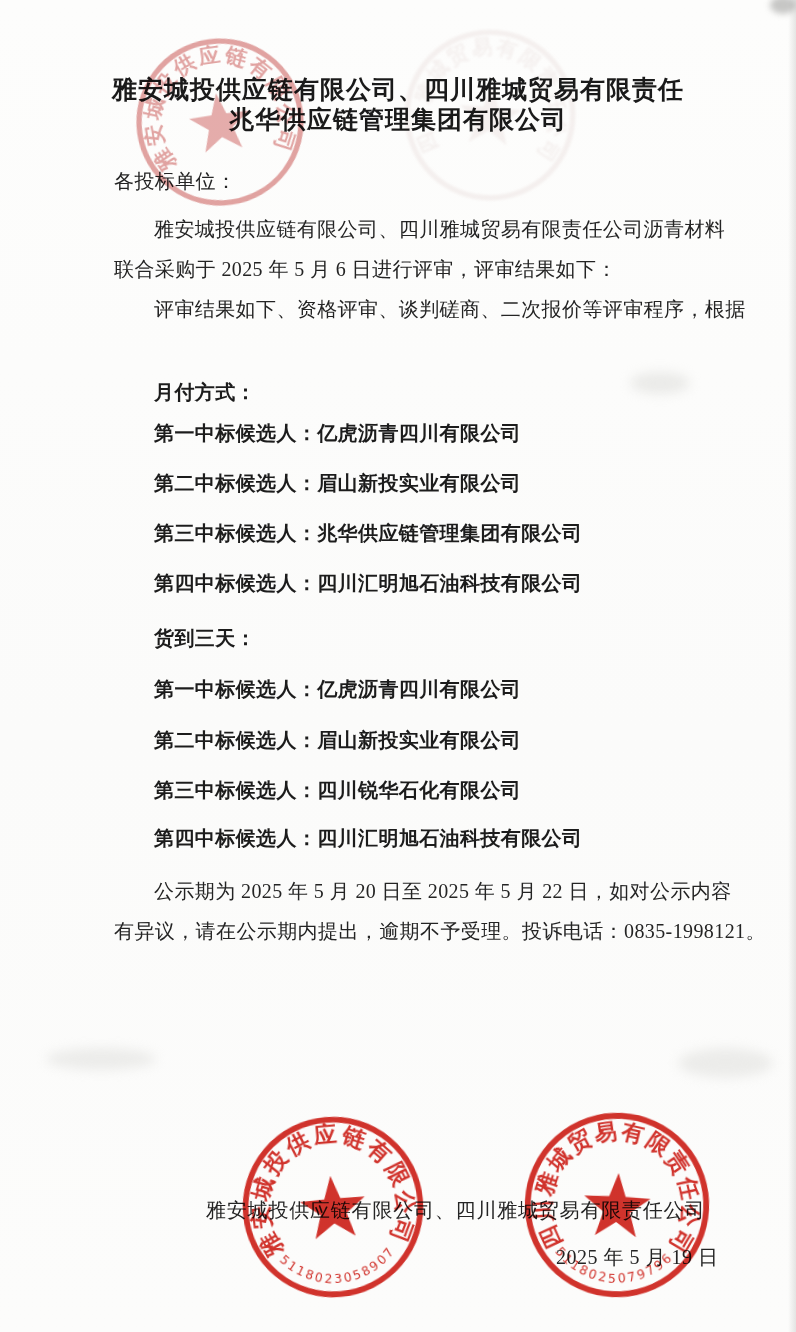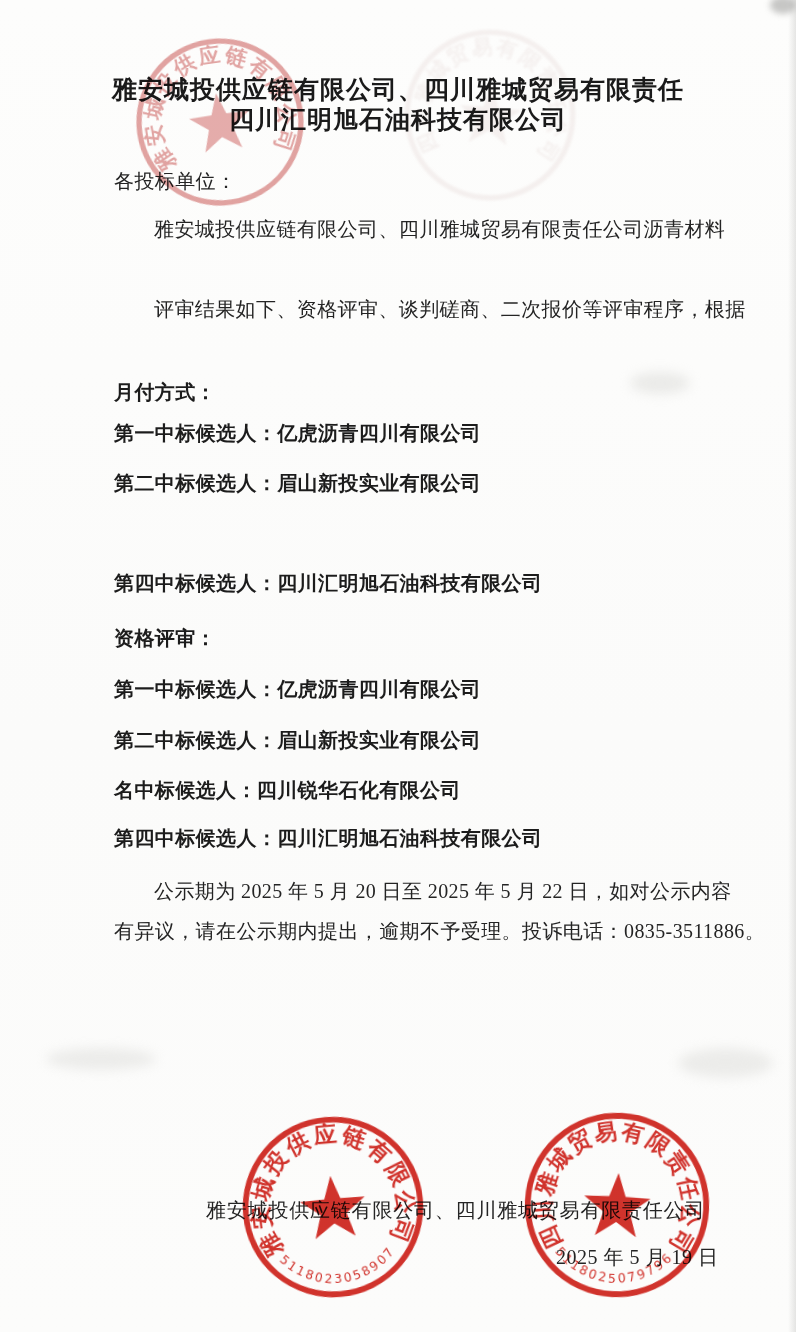--- a/index.html
+++ b/index.html
@@ -68,7 +68,7 @@
   <div class="edge"></div>
 
   <div class="title" style="top:75px">雅安城投供应链有限公司、四川雅城贸易有限责任</div>
-  <div class="title" style="top:105px">四川汇明旭石油科技有限公司</div>
+  <div class="title" style="top:105px">兆华供应链管理集团有限公司</div>
 
   <div class="line" style="top:167px">各投标单位：</div>
 

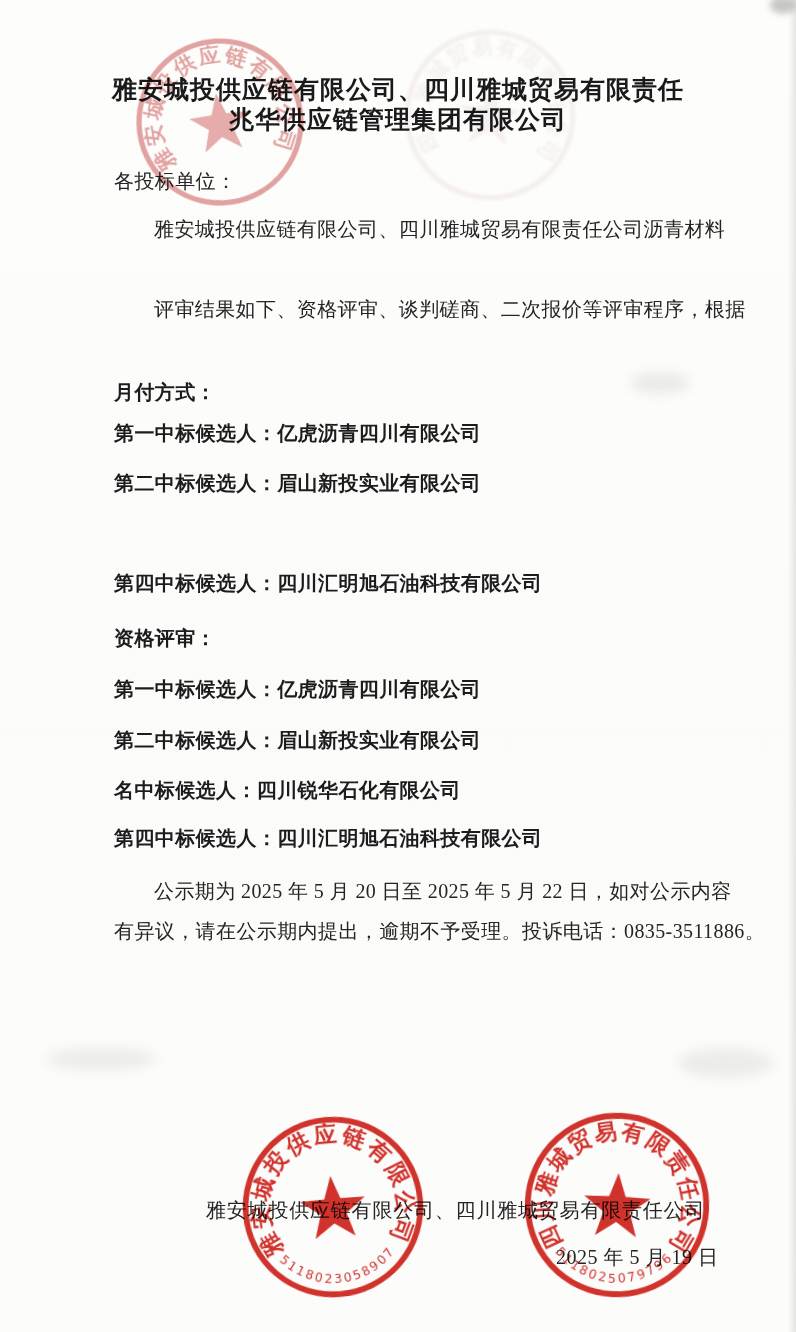--- a/index.html
+++ b/index.html
@@ -73,6 +73,7 @@
   <div class="line" style="top:167px">各投标单位：</div>
 
   <div class="line indent" style="top:215px">雅安城投供应链有限公司、四川雅城贸易有限责任公司沥青材料</div>
+  <div class="line" style="top:255px">联合采购于 2025 年 5 月 6 日进行评审，评审结果如下：</div>
 
   <div class="line indent" style="top:295px">评审结果如下、资格评审、谈判磋商、二次报价等评审程序，根据</div>
 

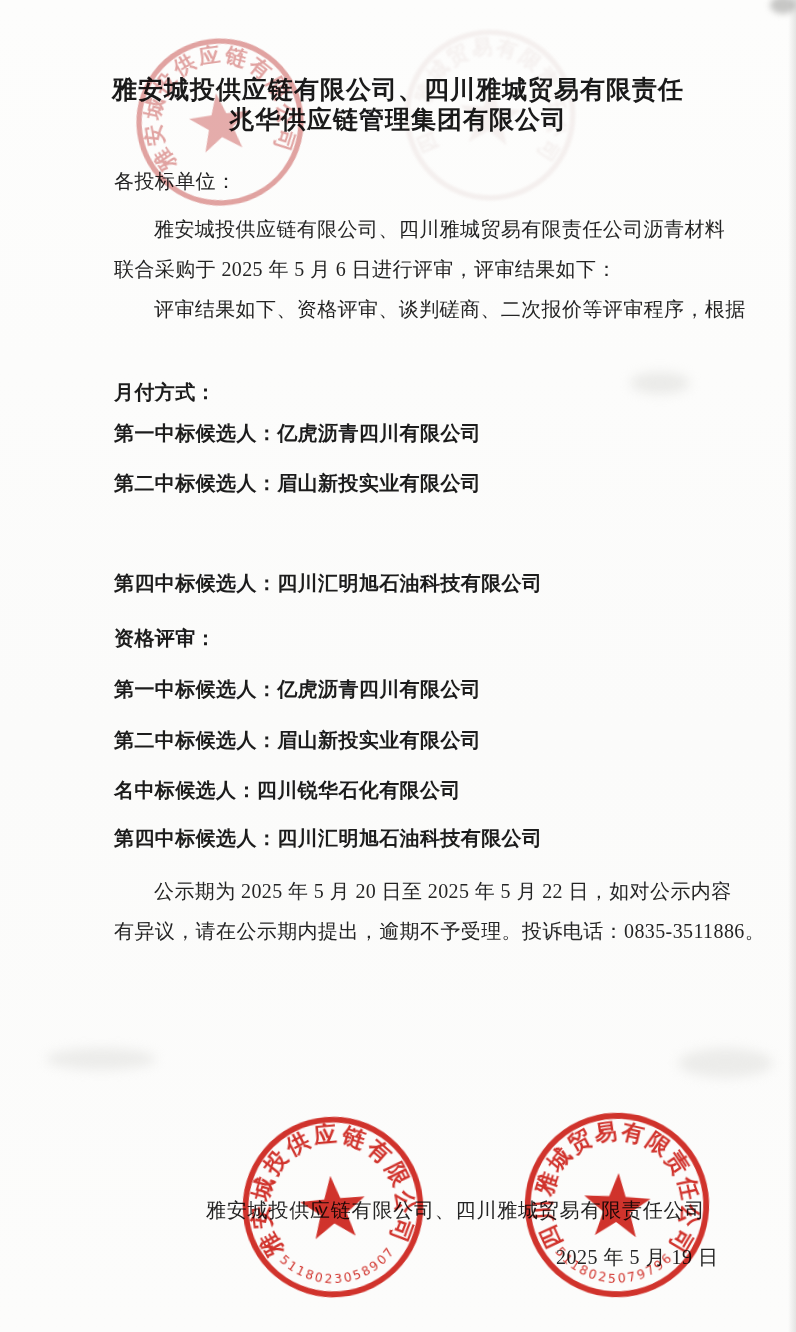--- a/index.html
+++ b/index.html
@@ -22,7 +22,7 @@
     color:#242424;
   }
   .indent{left:154px;text-align:right;}
-  .bold{font-weight:bold;color:#1c1c1c;}
+  .bold{font-weight:bold;color:#1c1c1c;margin-left:40px;}
   .title{
     position:absolute;left:0;width:796px;
     text-align:center;

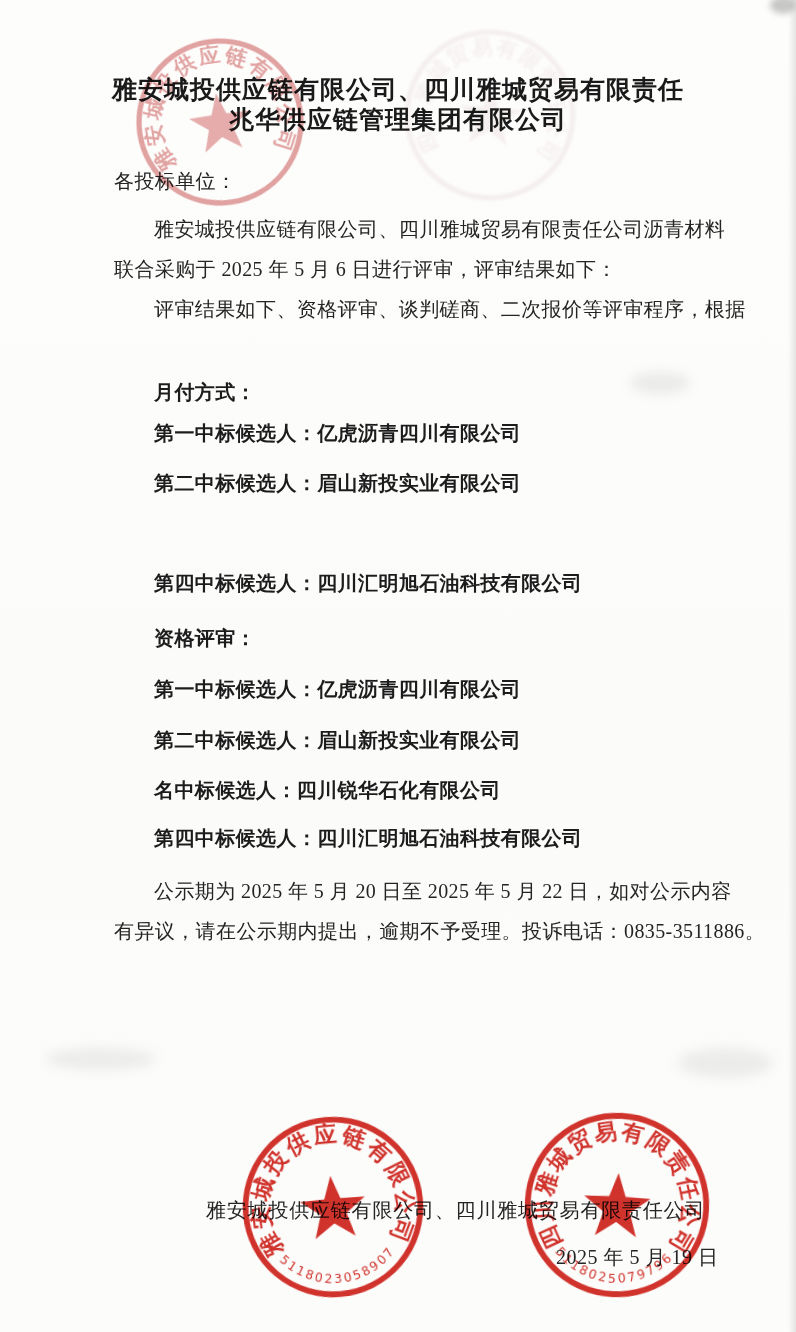--- a/index.html
+++ b/index.html
@@ -80,6 +80,7 @@
   <div class="line bold" style="top:378px">月付方式：</div>
   <div class="line bold" style="top:419px">第一中标候选人：亿虎沥青四川有限公司</div>
   <div class="line bold" style="top:469px">第二中标候选人：眉山新投实业有限公司</div>
+  <div class="line bold" style="top:519px">第三中标候选人：兆华供应链管理集团有限公司</div>
   <div class="line bold" style="top:569px">第四中标候选人：四川汇明旭石油科技有限公司</div>
 
   <div class="line bold" style="top:624px">资格评审：</div>

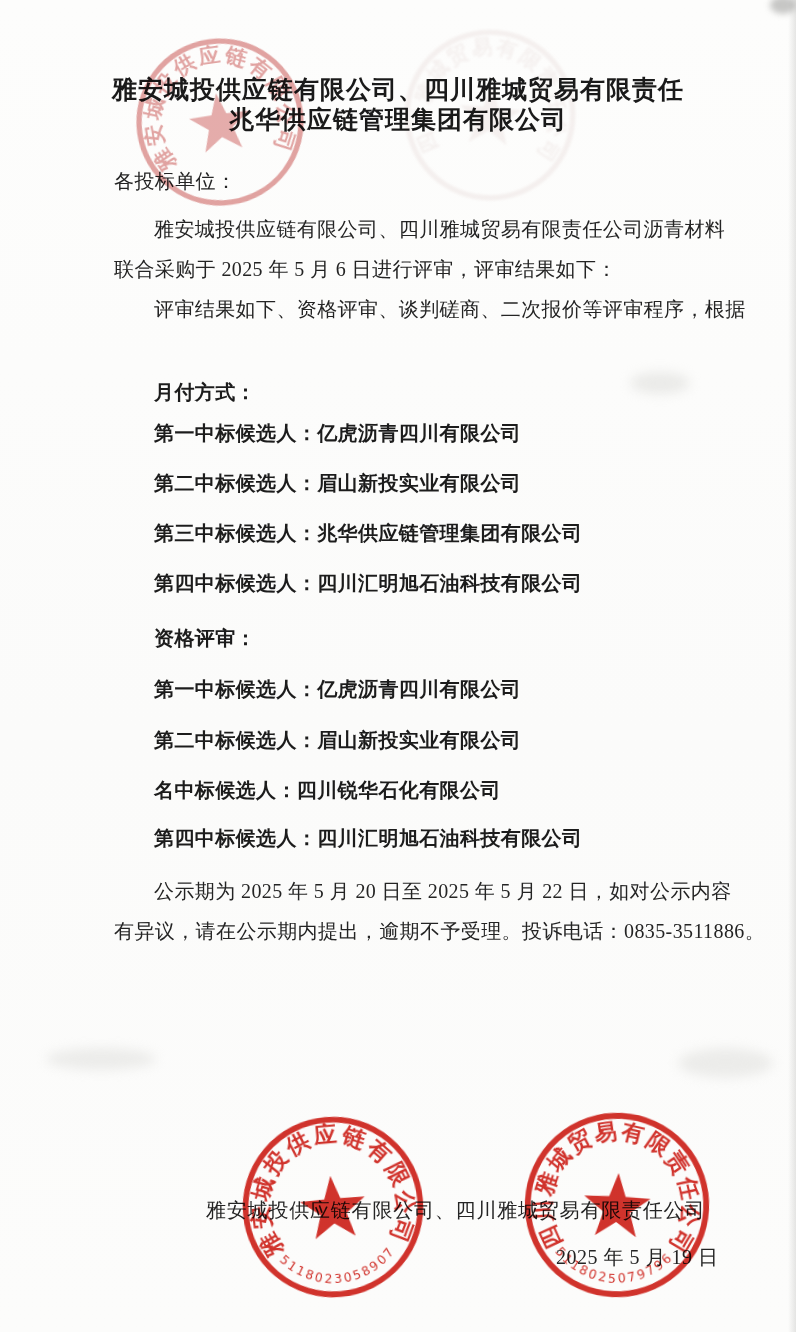--- a/index.html
+++ b/index.html
@@ -83,7 +83,7 @@
   <div class="line bold" style="top:519px">第三中标候选人：兆华供应链管理集团有限公司</div>
   <div class="line bold" style="top:569px">第四中标候选人：四川汇明旭石油科技有限公司</div>
 
-  <div class="line bold" style="top:624px">资格评审：</div>
+  <div class="line bold" style="top:624px">货到三天：</div>
   <div class="line bold" style="top:675px">第一中标候选人：亿虎沥青四川有限公司</div>
   <div class="line bold" style="top:726px">第二中标候选人：眉山新投实业有限公司</div>
   <div class="line bold" style="top:776px">名中标候选人：四川锐华石化有限公司</div>

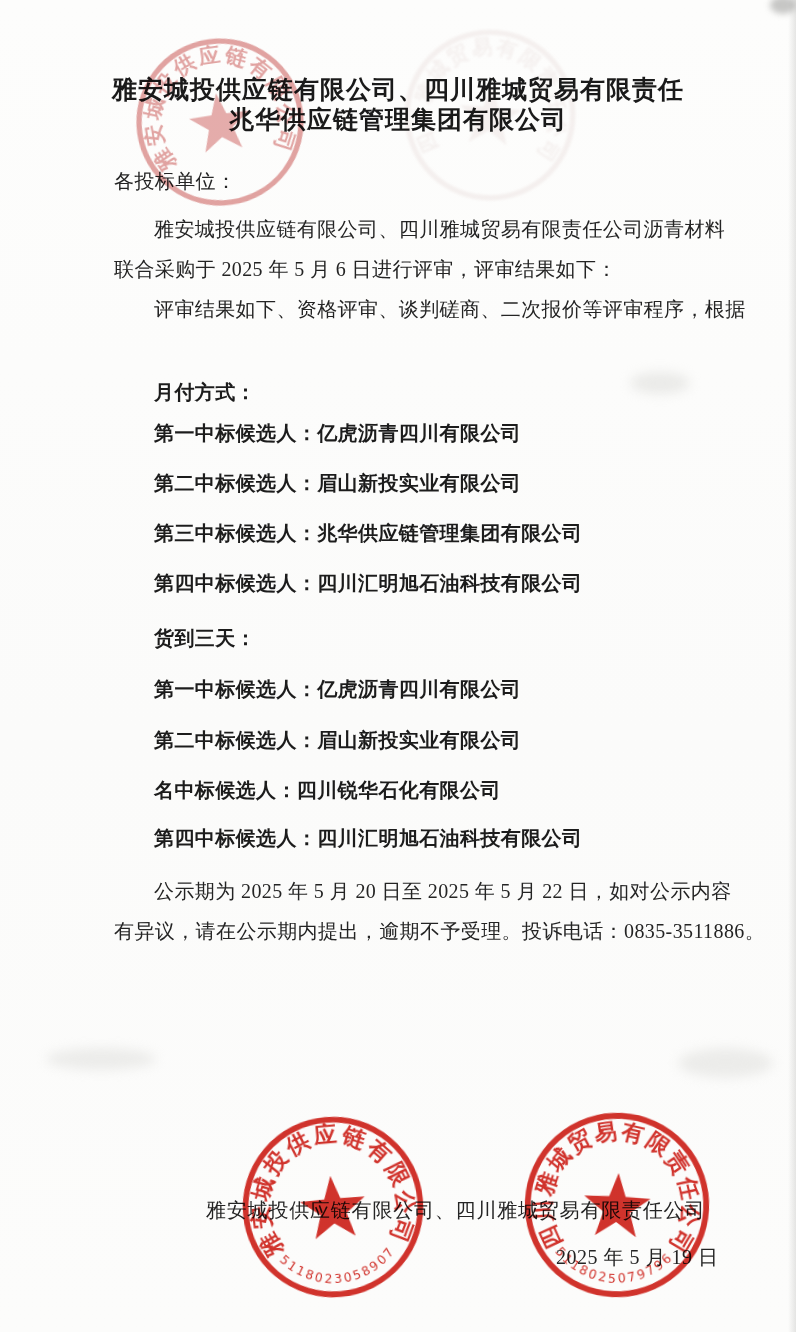--- a/index.html
+++ b/index.html
@@ -86,7 +86,7 @@
   <div class="line bold" style="top:624px">货到三天：</div>
   <div class="line bold" style="top:675px">第一中标候选人：亿虎沥青四川有限公司</div>
   <div class="line bold" style="top:726px">第二中标候选人：眉山新投实业有限公司</div>
-  <div class="line bold" style="top:776px">名中标候选人：四川锐华石化有限公司</div>
+  <div class="line bold" style="top:776px">第三中标候选人：四川锐华石化有限公司</div>
   <div class="line bold" style="top:824px">第四中标候选人：四川汇明旭石油科技有限公司</div>
 
   <div class="line indent" style="top:877px">公示期为 2025 年 5 月 20 日至 2025 年 5 月 22 日，如对公示内容</div>

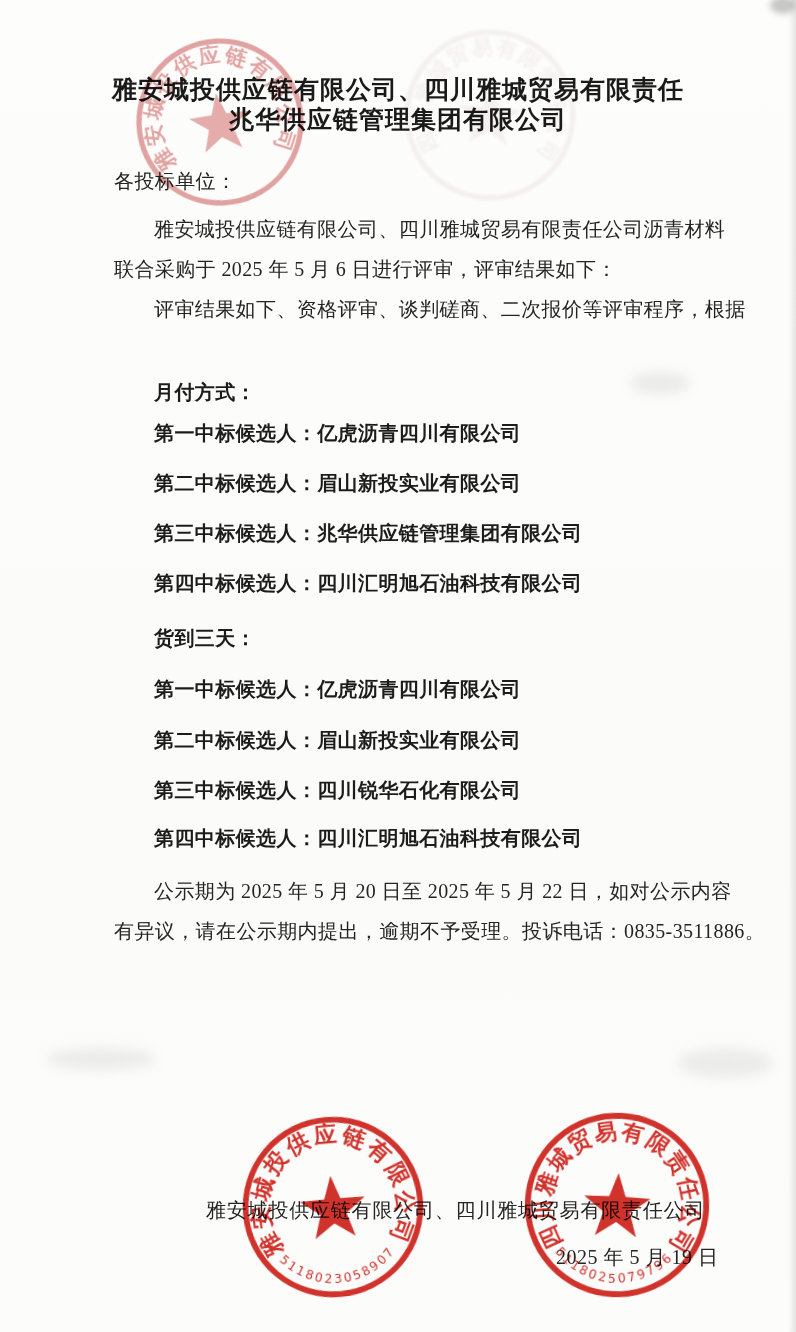--- a/index.html
+++ b/index.html
@@ -90,7 +90,7 @@
   <div class="line bold" style="top:824px">第四中标候选人：四川汇明旭石油科技有限公司</div>
 
   <div class="line indent" style="top:877px">公示期为 2025 年 5 月 20 日至 2025 年 5 月 22 日，如对公示内容</div>
-  <div class="line" style="top:917px">有异议，请在公示期内提出，逾期不予受理。投诉电话：0835-3511886。</div>
+  <div class="line" style="top:917px">有异议，请在公示期内提出，逾期不予受理。投诉电话：0835-1998121。</div>
 
   <div class="line sig" style="top:1196px">雅安城投供应链有限公司、四川雅城贸易有限责任公司</div>
   <div class="line date" style="top:1243px">2025 年 5 月 19 日</div>

